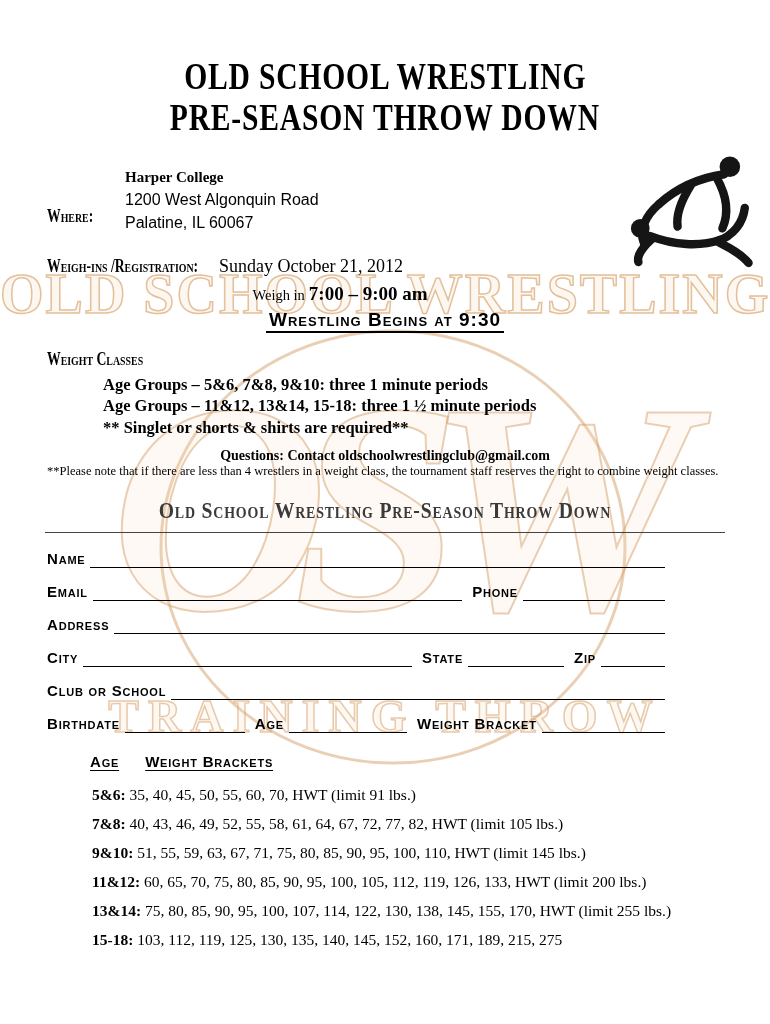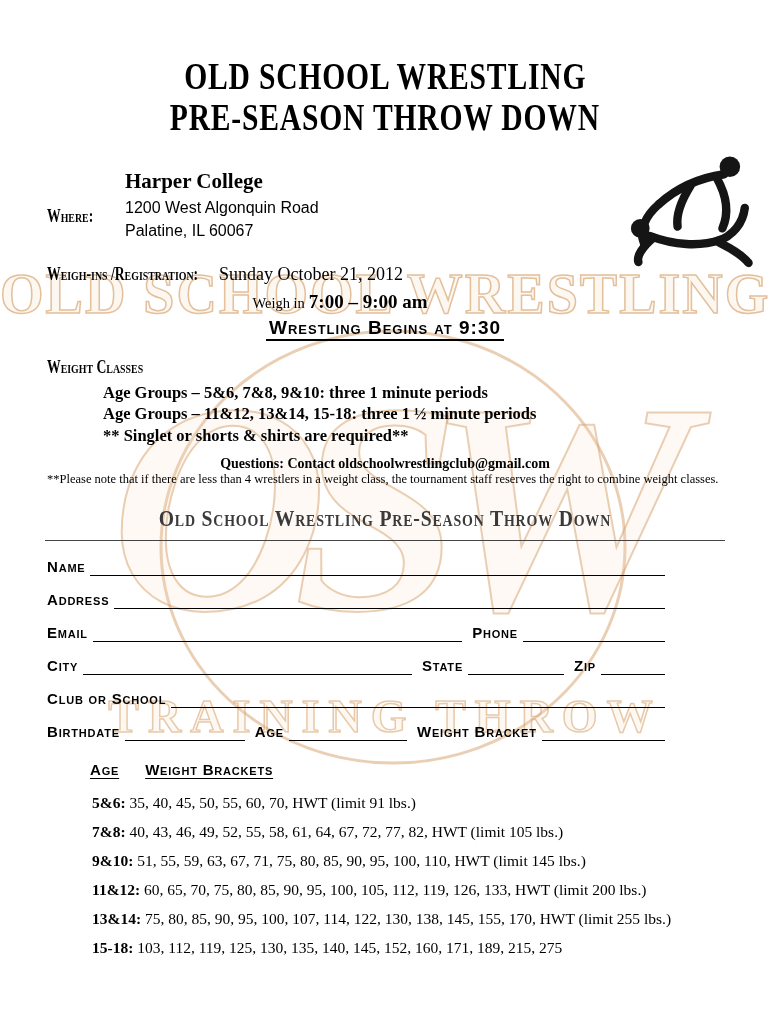--- a/index.html
+++ b/index.html
@@ -48,7 +48,7 @@
   
   .venue{display:flex;margin-top:30px;}
   .venue .cond-box{width:78px;padding-top:4px;margin-top:33px;}
-  .venue-name{font-weight:700;font-size:21px;}
+  .venue-name{font-weight:700;font-size:15px;}
   .venue-addr{font-family:"Liberation Sans",sans-serif;font-size:16px;margin-top:5px;}
 
   

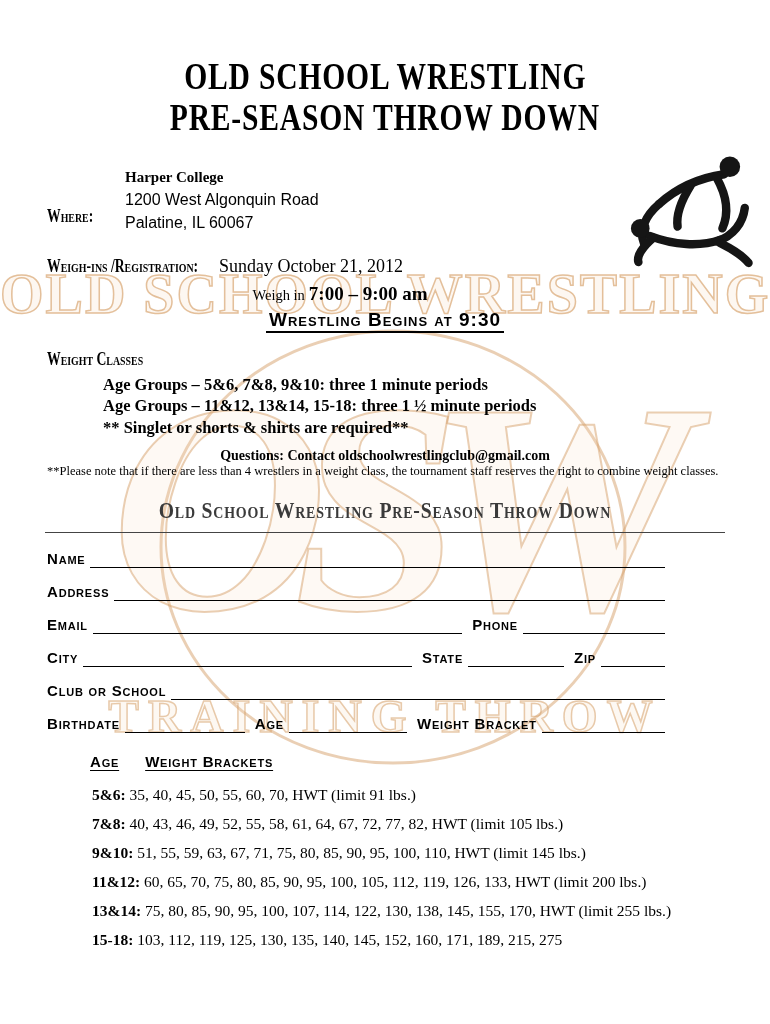--- a/index.html
+++ b/index.html
@@ -187,13 +187,13 @@
         <span class="fline grow"></span>
       </div>
       <div class="frow">
-        <span class="flabel">Address</span>
-        <span class="fline grow"></span>
-      </div>
-      <div class="frow">
         <span class="flabel">Email</span>
         <span class="fline grow" style="flex-grow:2.6;"></span>
         <span class="flabel ml">Phone</span>
+        <span class="fline grow"></span>
+      </div>
+      <div class="frow">
+        <span class="flabel">Address</span>
         <span class="fline grow"></span>
       </div>
       <div class="frow">

